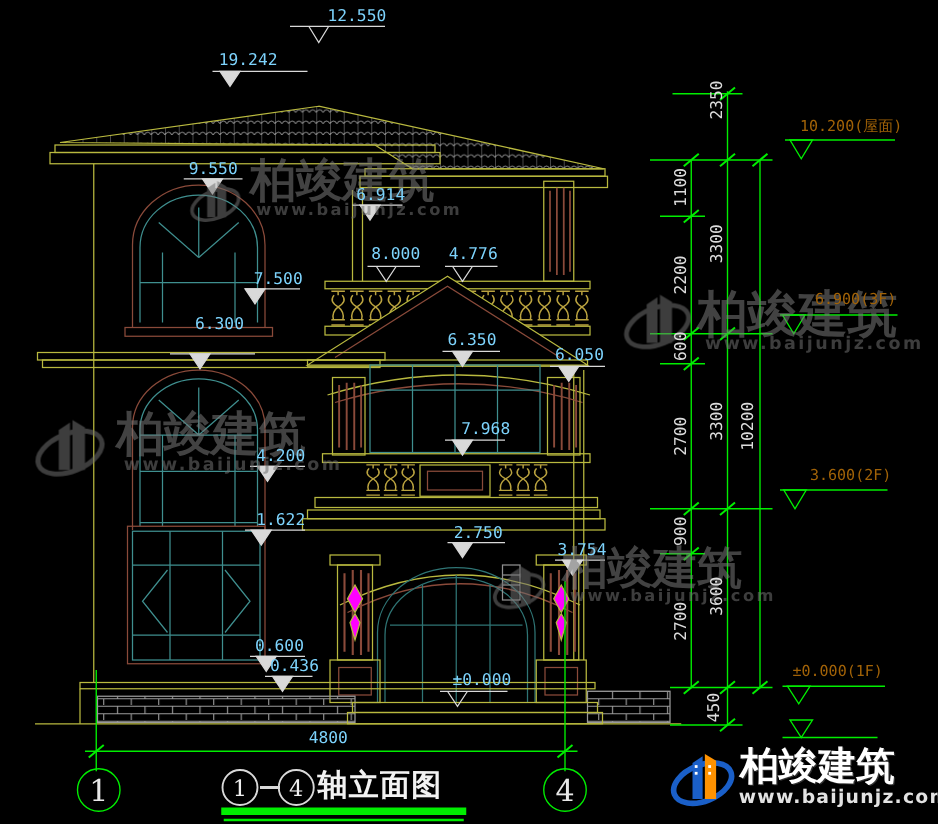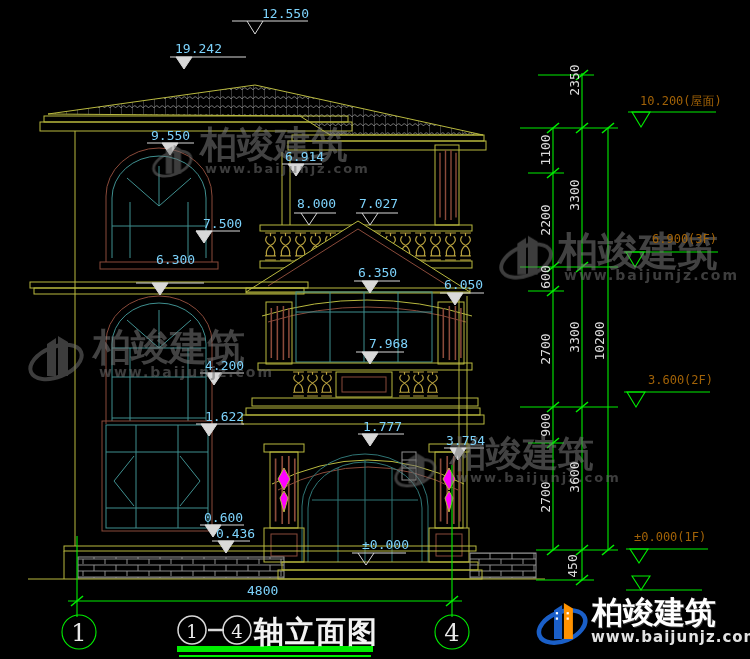--- a/index.html
+++ b/index.html
@@ -366,7 +366,7 @@
 <div class="lbl" style="left:151px;top:128px">9.550</div>
 <div class="lbl" style="left:285px;top:149px">6.914</div>
 <div class="lbl" style="left:297px;top:196px">8.000</div>
-<div class="lbl" style="left:359px;top:196px">7.027</div>
+<div class="lbl" style="left:359px;top:196px">4.776</div>
 <div class="lbl" style="left:203px;top:216px">7.500</div>
 <div class="lbl" style="left:156px;top:252px">6.300</div>
 <div class="lbl" style="left:358px;top:265px">6.350</div>

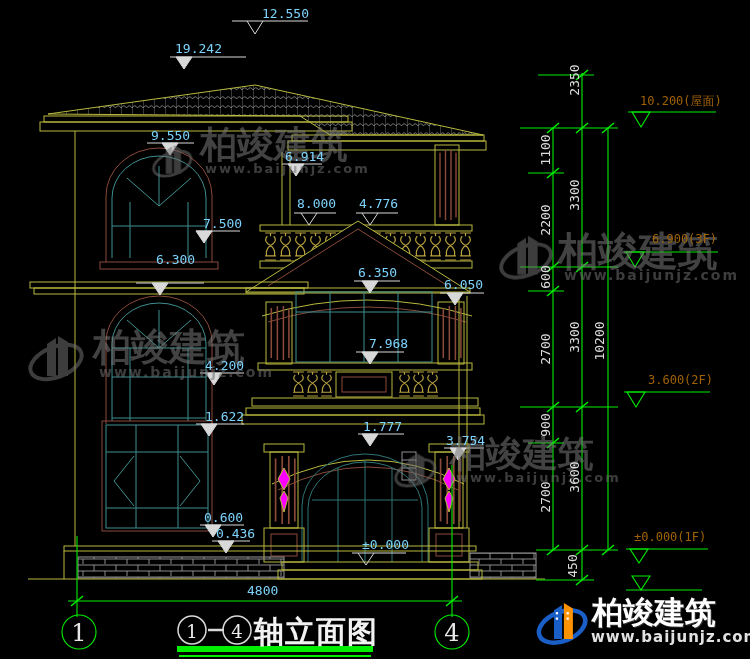--- a/index.html
+++ b/index.html
@@ -374,7 +374,7 @@
 <div class="lbl" style="left:369px;top:336px">7.968</div>
 <div class="lbl" style="left:205px;top:358px">4.200</div>
 <div class="lbl" style="left:205px;top:409px">1.622</div>
-<div class="lbl" style="left:363px;top:419px">1.777</div>
+<div class="lbl" style="left:363px;top:419px">2.750</div>
 <div class="lbl" style="left:446px;top:433px">3.754</div>
 <div class="lbl" style="left:204px;top:510px">0.600</div>
 <div class="lbl" style="left:216px;top:526px">0.436</div>

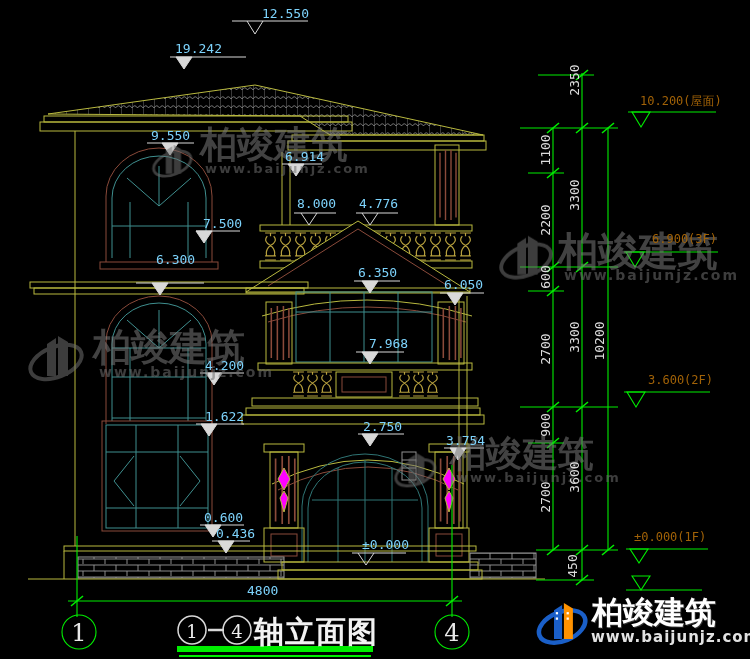--- a/index.html
+++ b/index.html
@@ -19,7 +19,7 @@
           font-family:"DejaVu Serif","Liberation Serif",serif;transform:translate(-50%,-50%);}
   .circ-digit{position:absolute;color:#efefef;font-size:18px;
           font-family:"DejaVu Serif","Liberation Serif",serif;transform:translate(-50%,-50%);}
-  .title-cn{position:absolute;color:#f2f2f2;font-size:30px;font-weight:bold;white-space:nowrap;
+  .title-cn{position:absolute;color:#f2f2f2;font-size:24px;font-weight:bold;white-space:nowrap;
           font-family:Liberation Mono, monospace;letter-spacing:1px;}
   .brand-name{position:absolute;color:#ffffff;font-size:31px;font-weight:bold;white-space:nowrap;
           font-family:"DejaVu Sans","Liberation Sans",sans-serif;text-shadow:1px 1px 0 #333;}

